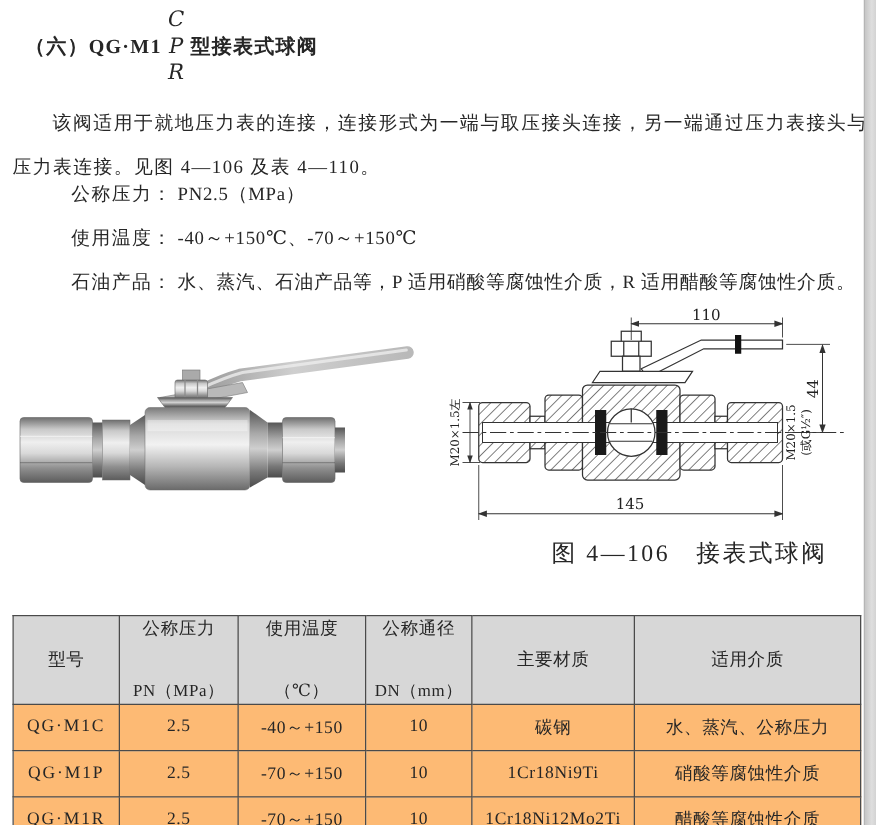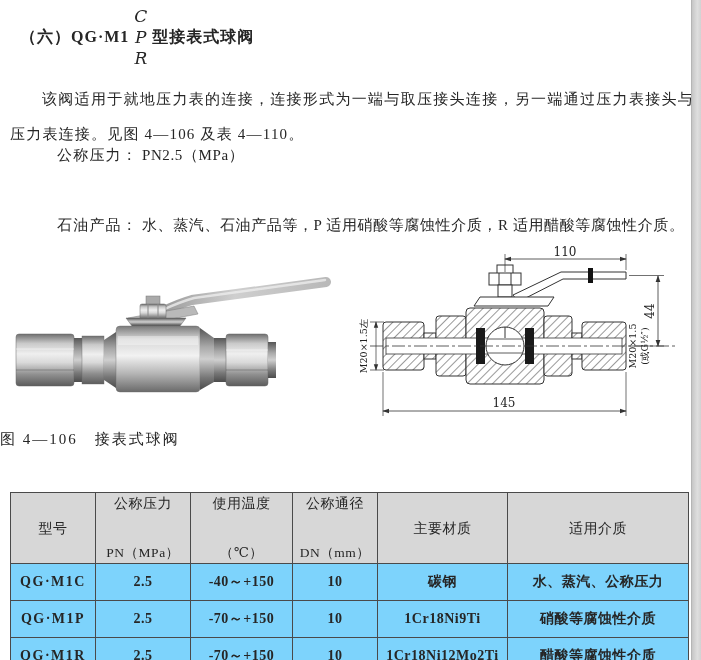--- a/index.html
+++ b/index.html
@@ -87,6 +87,9 @@
   <div class="spec" style="top:146px">
     <span>公称压力：</span><span class="v">PN2.5（MPa）</span>
   </div>
+  <div class="spec" style="top:181px">
+    <span>使用温度：</span><span class="v">-40～+150℃、-70～+150℃</span>
+  </div>
   <div class="spec" style="top:216px">
     <span>石油产品：</span><span class="v">水、蒸汽、石油产品等，P 适用硝酸等腐蚀性介质，R 适用醋酸等腐蚀性介质。</span>
   </div>

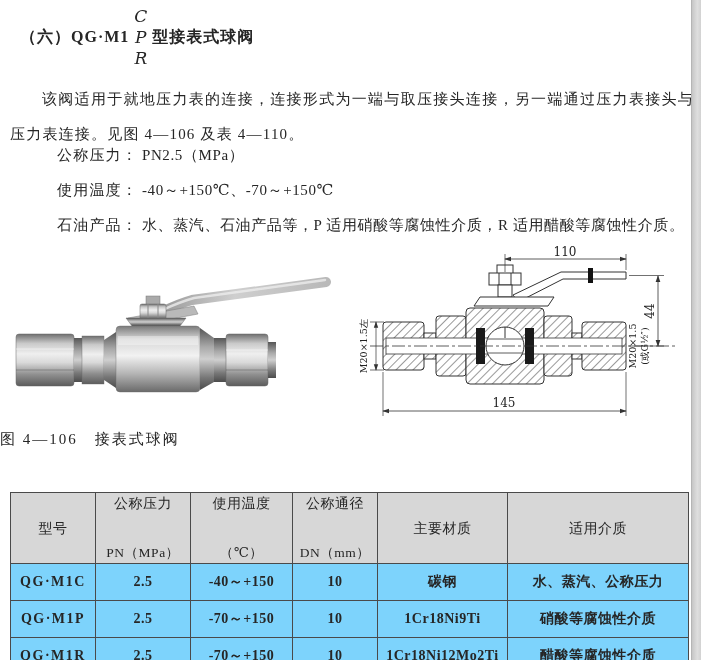--- a/index.html
+++ b/index.html
@@ -46,7 +46,7 @@
   .draw-svg  { position: absolute; left: 358px; top: 246px; }
   .fig-caption {
     position: absolute; left: 0; top: 430px; width: 662px;
-    text-align: left; font-size: 15px; letter-spacing: 2px;
+    text-align: right; font-size: 19px; letter-spacing: 2px;
   }
   
   .tbl-caption {

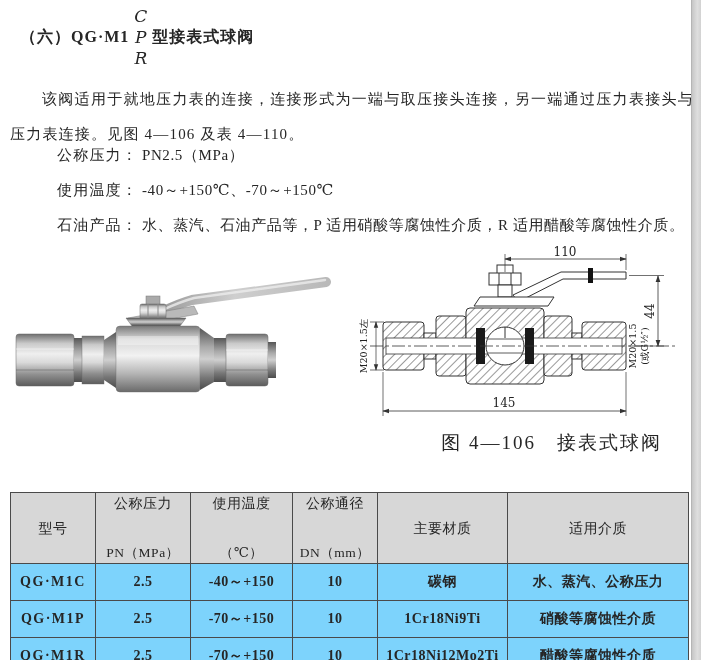--- a/index.html
+++ b/index.html
@@ -63,7 +63,7 @@
     font-weight: normal; padding: 0 2px;
   }
   table.perf thead th { background: #d7d7d7; height: 51px; line-height: 21px; }
-  table.perf tbody td { height: 37px; background: #7dd3fc; font-weight: bold; }
+  table.perf tbody td { height: 37px; background: #fdba74; }
   .model-cell { letter-spacing: 1.5px; }
   .hl2 { font-size: 13.5px; margin-top: 28px; }
 </style>

